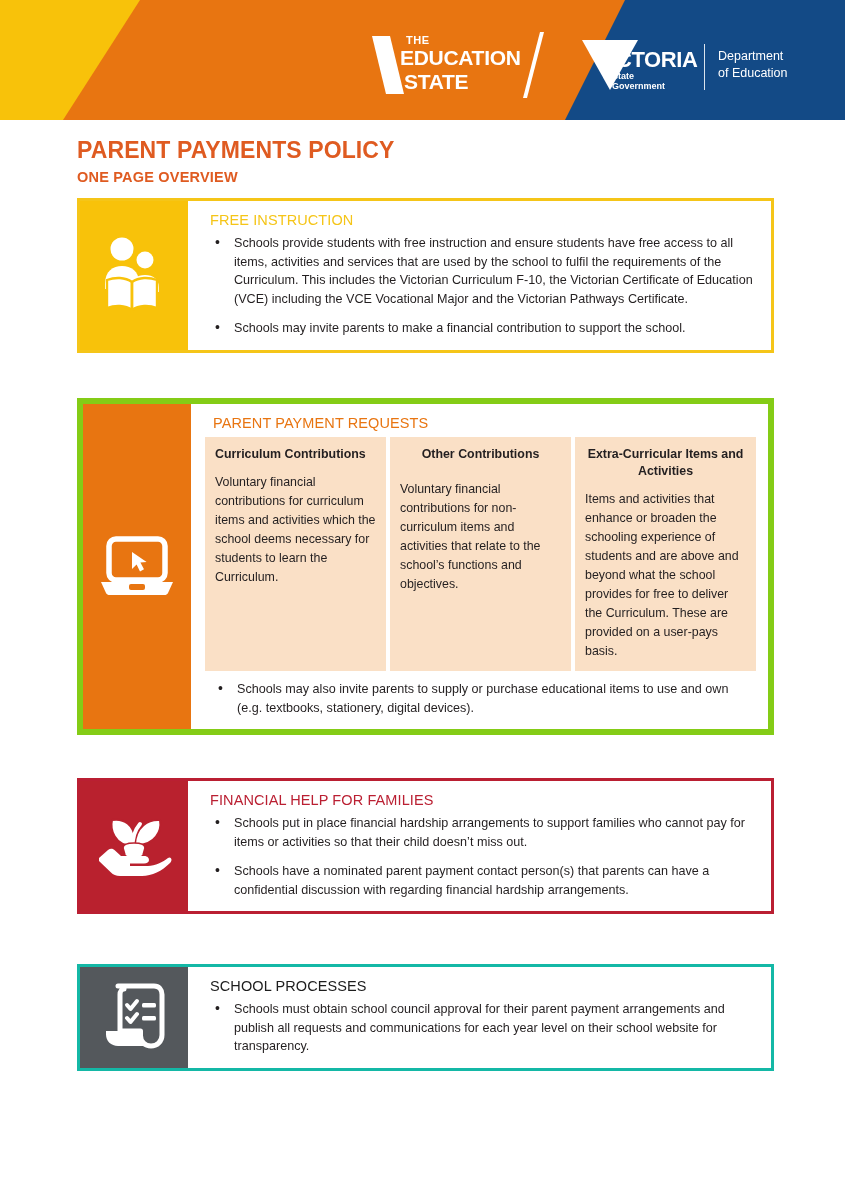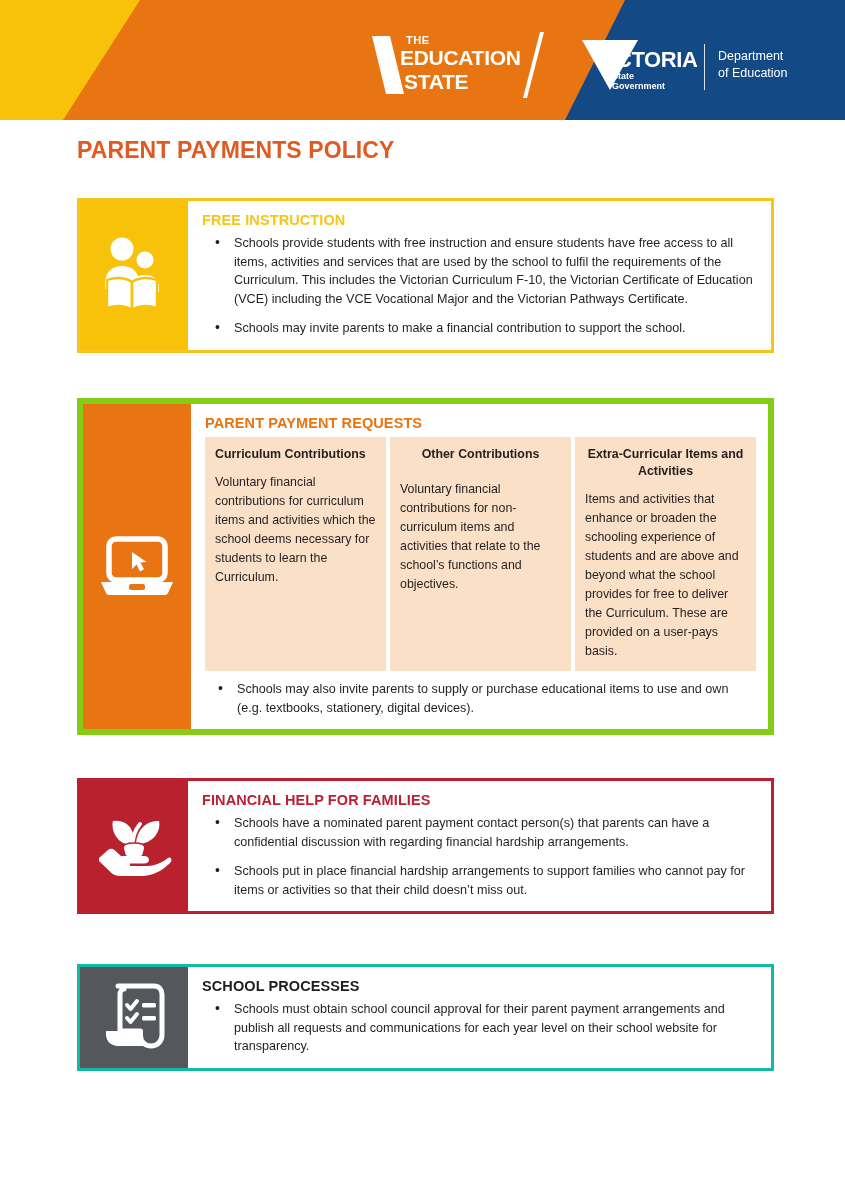--- a/index.html
+++ b/index.html
@@ -306,6 +306,7 @@
 
 <div class="title-area">
   <h1 class="doc-title">PARENT PAYMENTS POLICY</h1>
+  <div class="doc-subtitle">ONE PAGE OVERVIEW</div>
 </div>
 
 <div class="section" id="section-free-instruction">

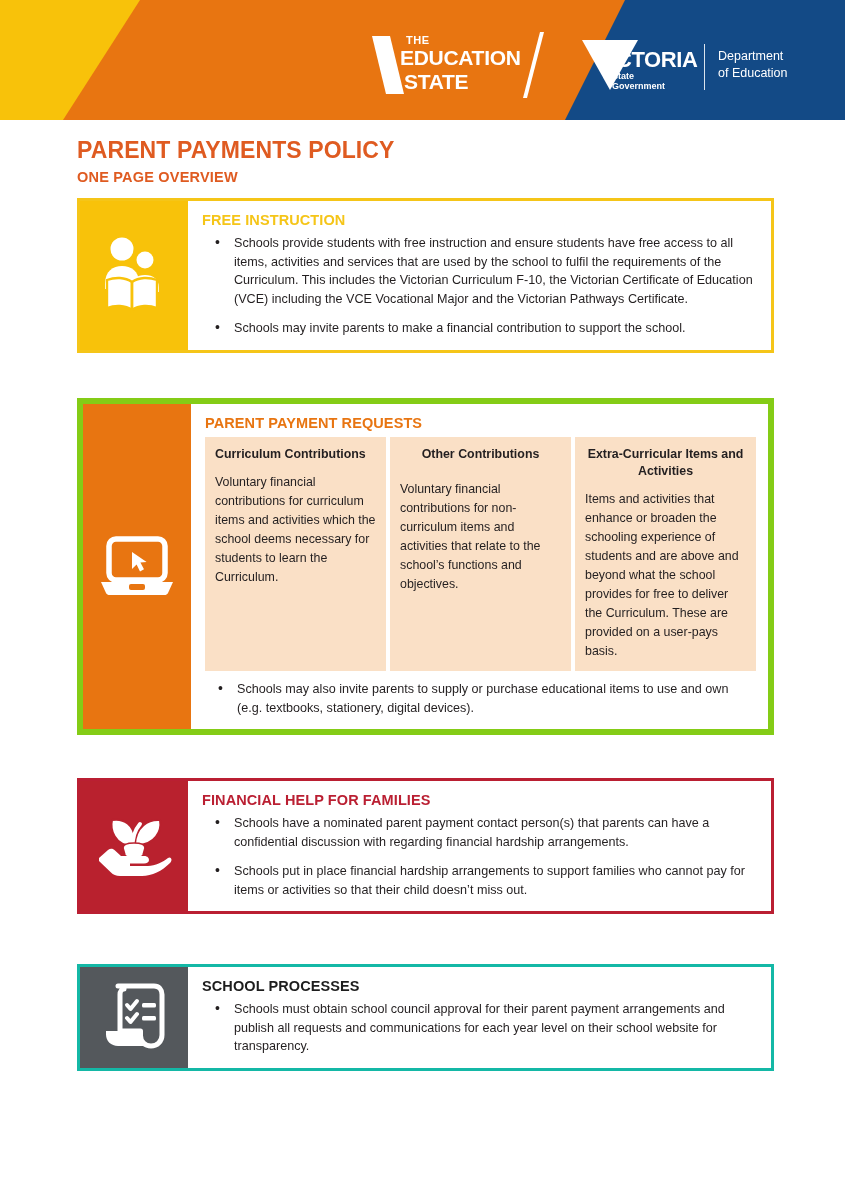--- a/index.html
+++ b/index.html
@@ -181,8 +181,8 @@
   }
   .sec-heading {
     font-size: 14.5px;
-    font-weight: bold;
-    margin: 1px 0 6px 0;
+    font-weight: normal;
+    margin: 1px 0 6px 8px;
     letter-spacing: 0.1px;
   }
   ul.bullets {

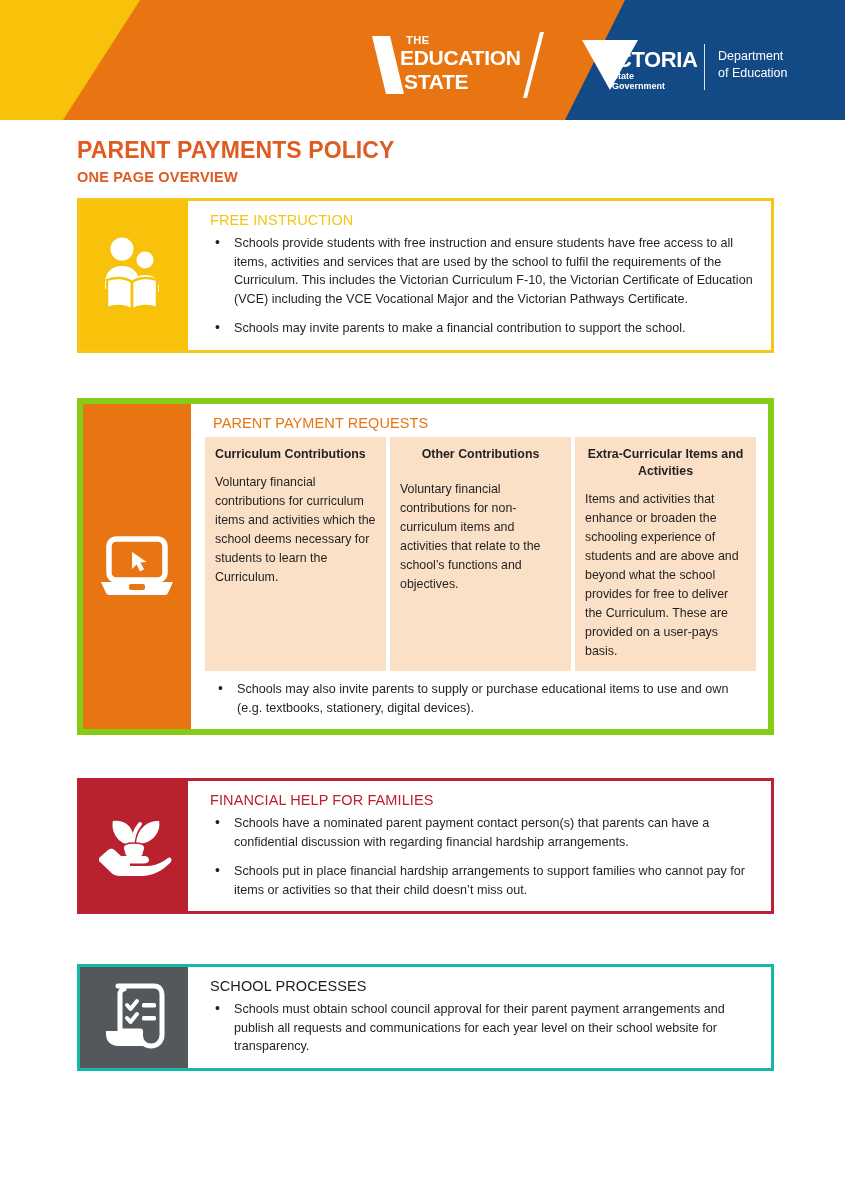--- a/index.html
+++ b/index.html
@@ -374,8 +374,8 @@
   <div class="body-panel">
     <div class="sec-heading">FINANCIAL HELP FOR FAMILIES</div>
     <ul class="bullets">
+      <li>Schools put in place financial hardship arrangements to support families who cannot pay for items or activities so that their child doesn’t miss out.</li>
       <li>Schools have a nominated parent payment contact person(s) that parents can have a confidential discussion with regarding financial hardship arrangements.</li>
-      <li>Schools put in place financial hardship arrangements to support families who cannot pay for items or activities so that their child doesn’t miss out.</li>
     </ul>
   </div>
 </div>

